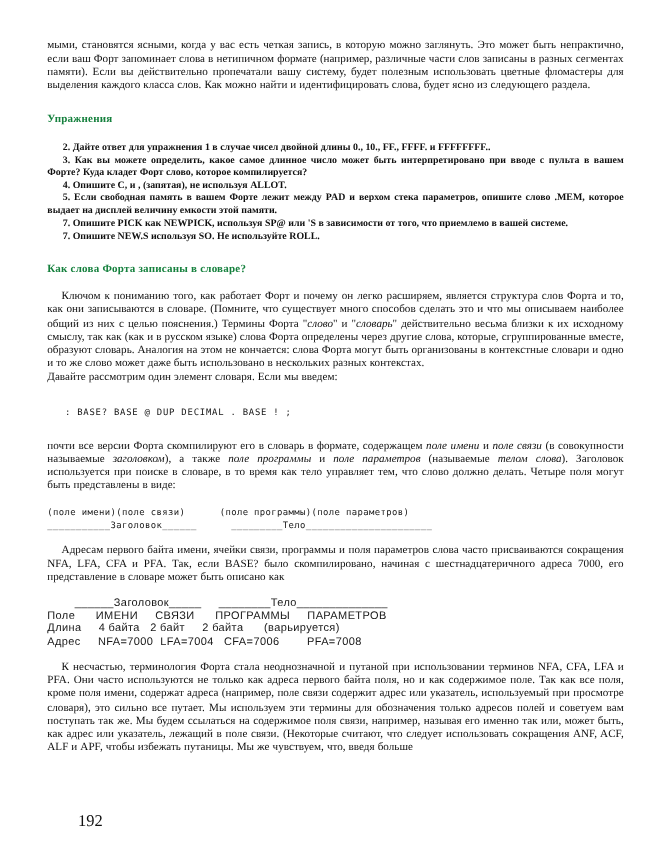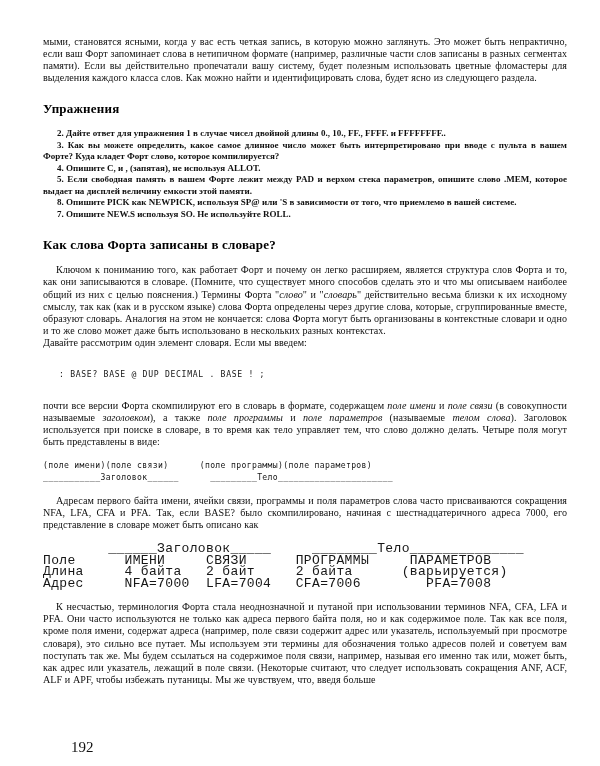--- a/index.html
+++ b/index.html
@@ -39,11 +39,11 @@
 
   .section-head {
     margin: 0;
-    font-size: 13px;
+    font-size: 10px;
     font-weight: bold;
     line-height: 15px;
     letter-spacing: 0.2px;
-    color: #000000;
+    color: #15803d;
   }
 
   .gap-lg { height: 17px; }

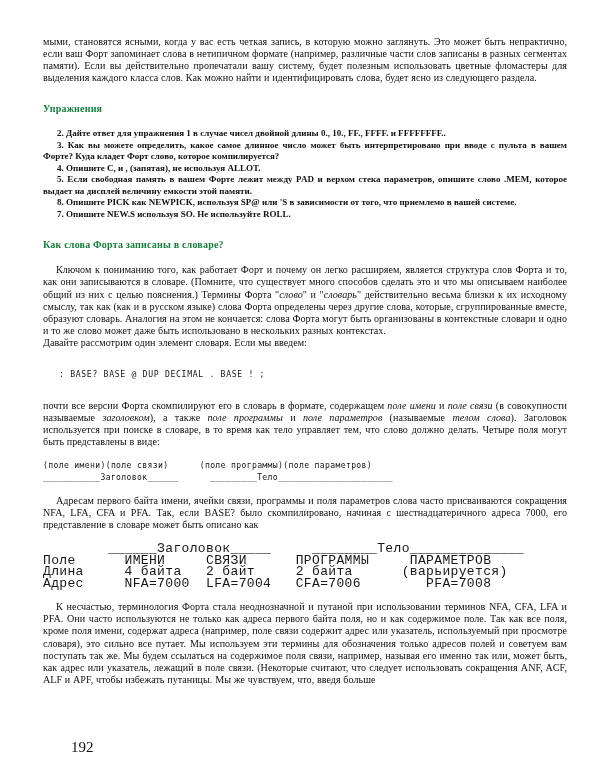--- a/index.html
+++ b/index.html
@@ -126,7 +126,7 @@
     <p class="exercise">3. Как вы можете определить, какое самое длинное число может быть интерпретировано при вводе с пульта в вашем Форте? Куда кладет Форт слово, которое компилируется?</p>
     <p class="exercise">4. Опишите С, и , (запятая), не используя ALLOT.</p>
     <p class="exercise">5. Если свободная память в вашем Форте лежит между PAD и верхом стека параметров, опишите слово .MEM, которое выдает на дисплей величину емкости этой памяти.</p>
-    <p class="exercise">8. Опишите PICK как NEWPICK, используя SP@ или 'S в зависимости от того, что приемлемо в вашей системе.</p>
+    <p class="exercise">7. Опишите PICK как NEWPICK, используя SP@ или 'S в зависимости от того, что приемлемо в вашей системе.</p>
     <p class="exercise">7. Опишите NEW.S используя SO. Не используйте ROLL.</p>
   </div>
 

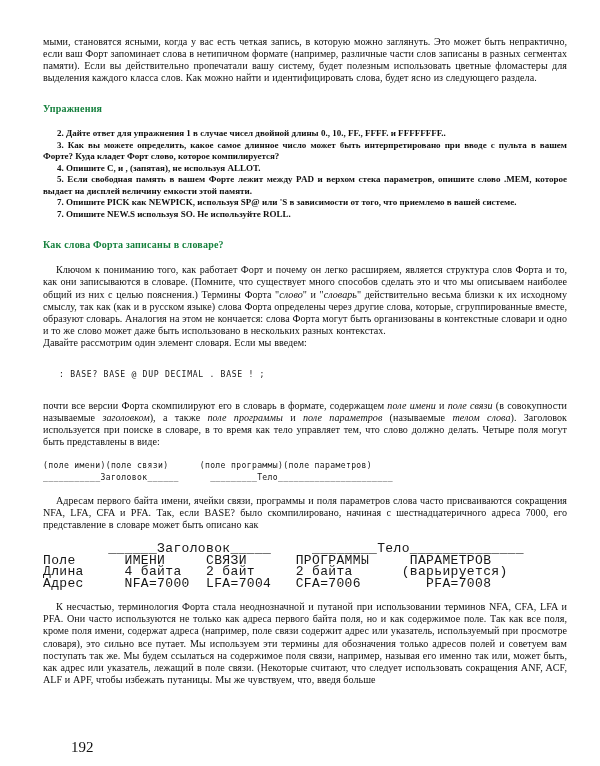--- a/index.html
+++ b/index.html
@@ -84,8 +84,8 @@
   }
 
   .table-block {
-    font-family: Liberation Mono, monospace;
-    font-size: 13px;
+    font-family: Liberation Sans, sans-serif;
+    font-size: 10px;
     line-height: 11.5px;
     letter-spacing: 0.35px;
     white-space: pre;

